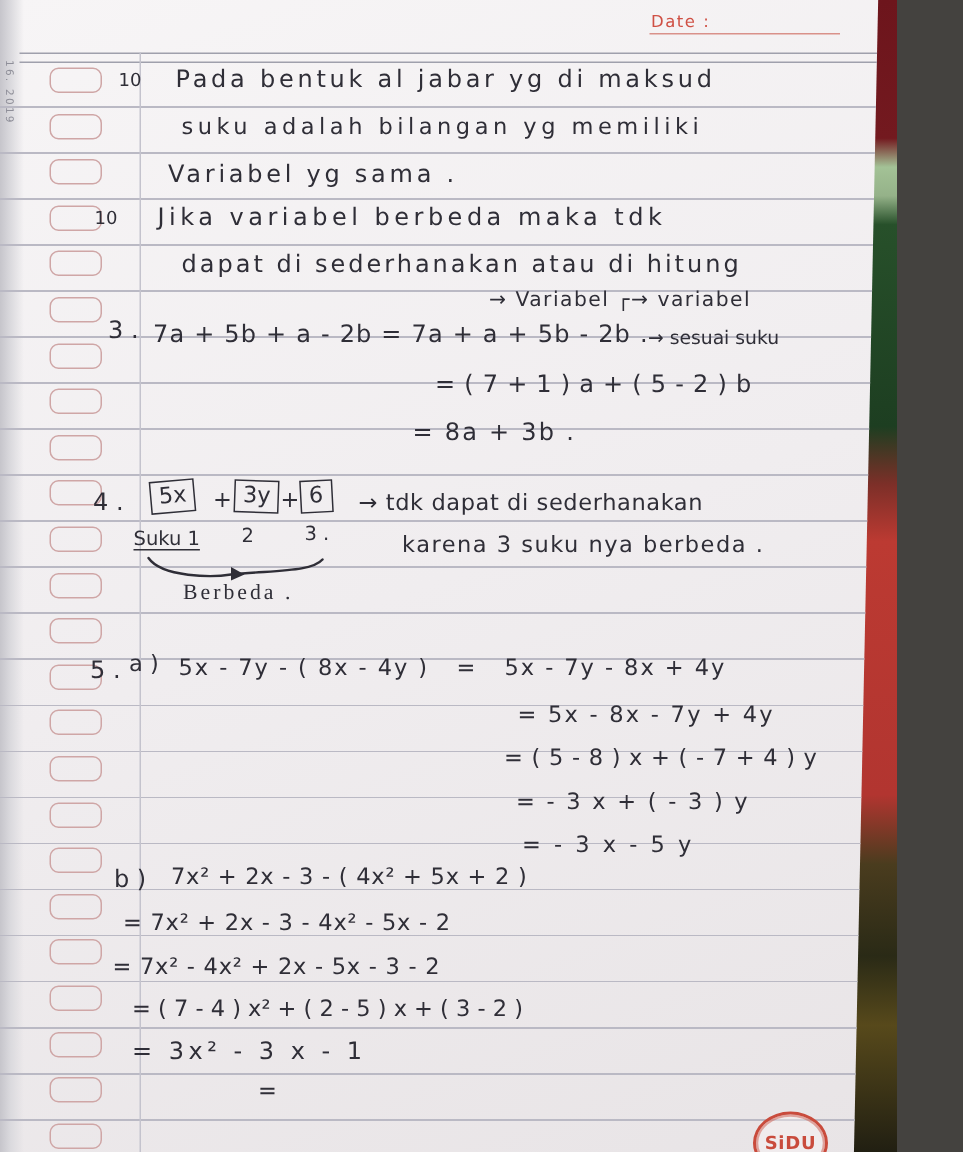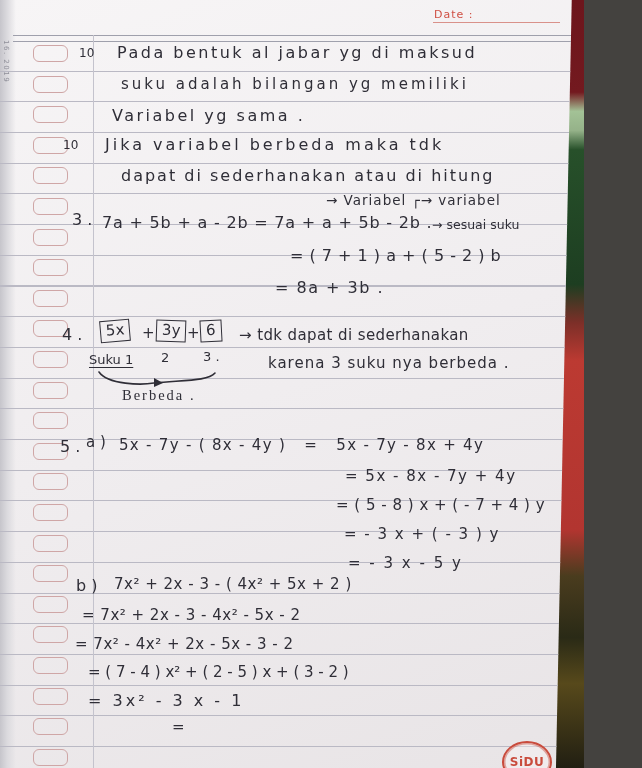--- a/index.html
+++ b/index.html
@@ -4,7 +4,7 @@
 <style>
   html,body{margin:0;padding:0;background:#44423f;}
   .stage{position:relative;width:584px;height:768px;overflow:hidden;
-         font-family:"DejaVu Sans",sans-serif;}
+         font-family:"DejaVu Sans",sans-serif;padding-left:14px;}
   
   .backdrop{position:absolute;inset:0;
     background:linear-gradient(180deg,

